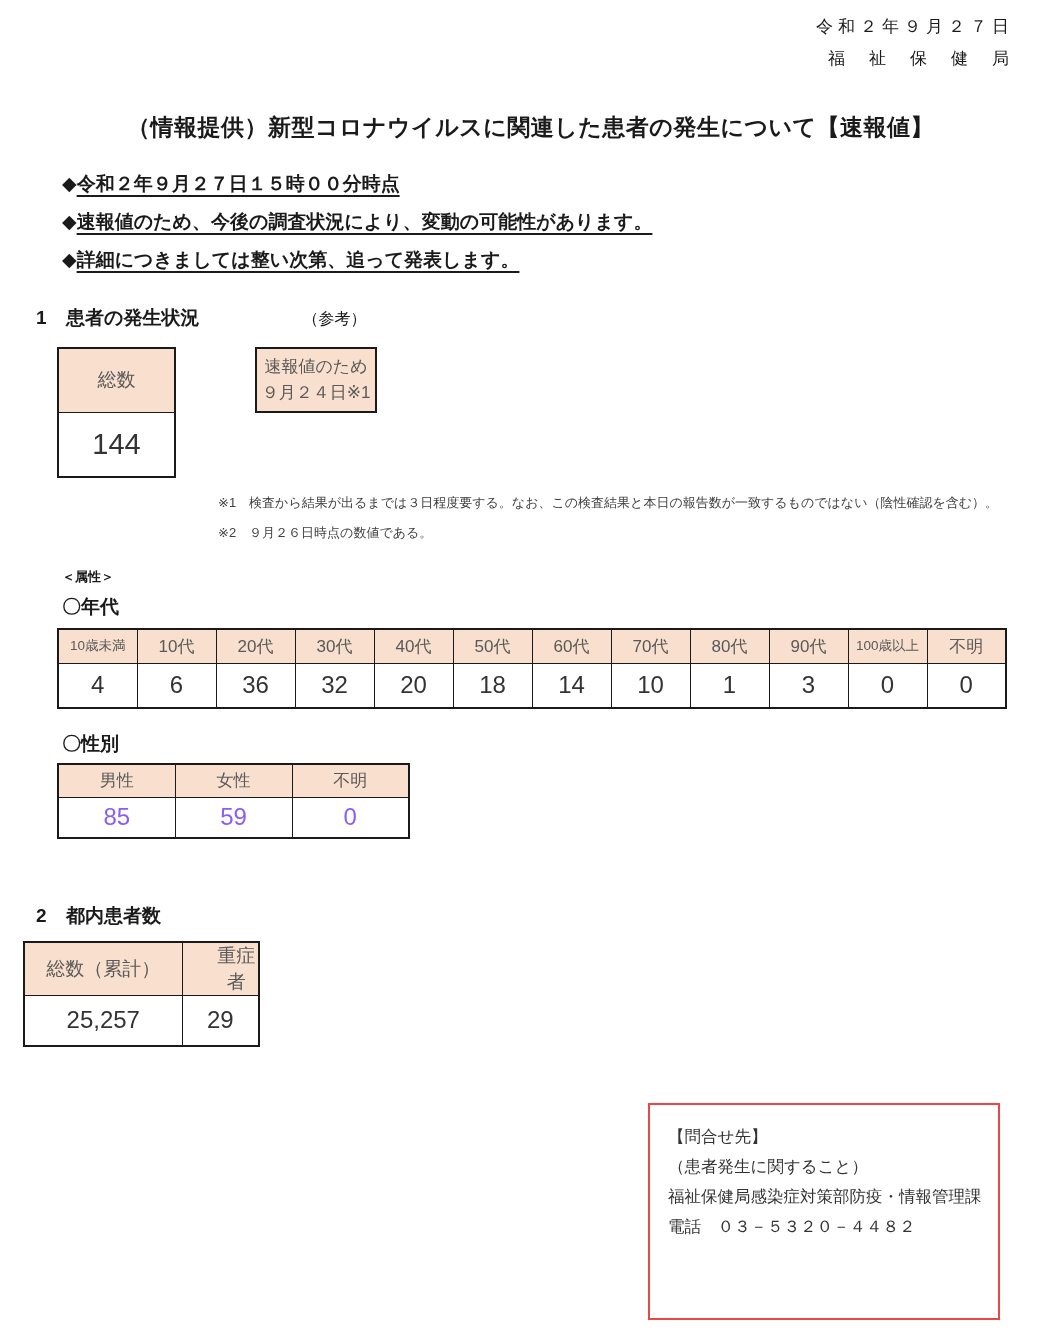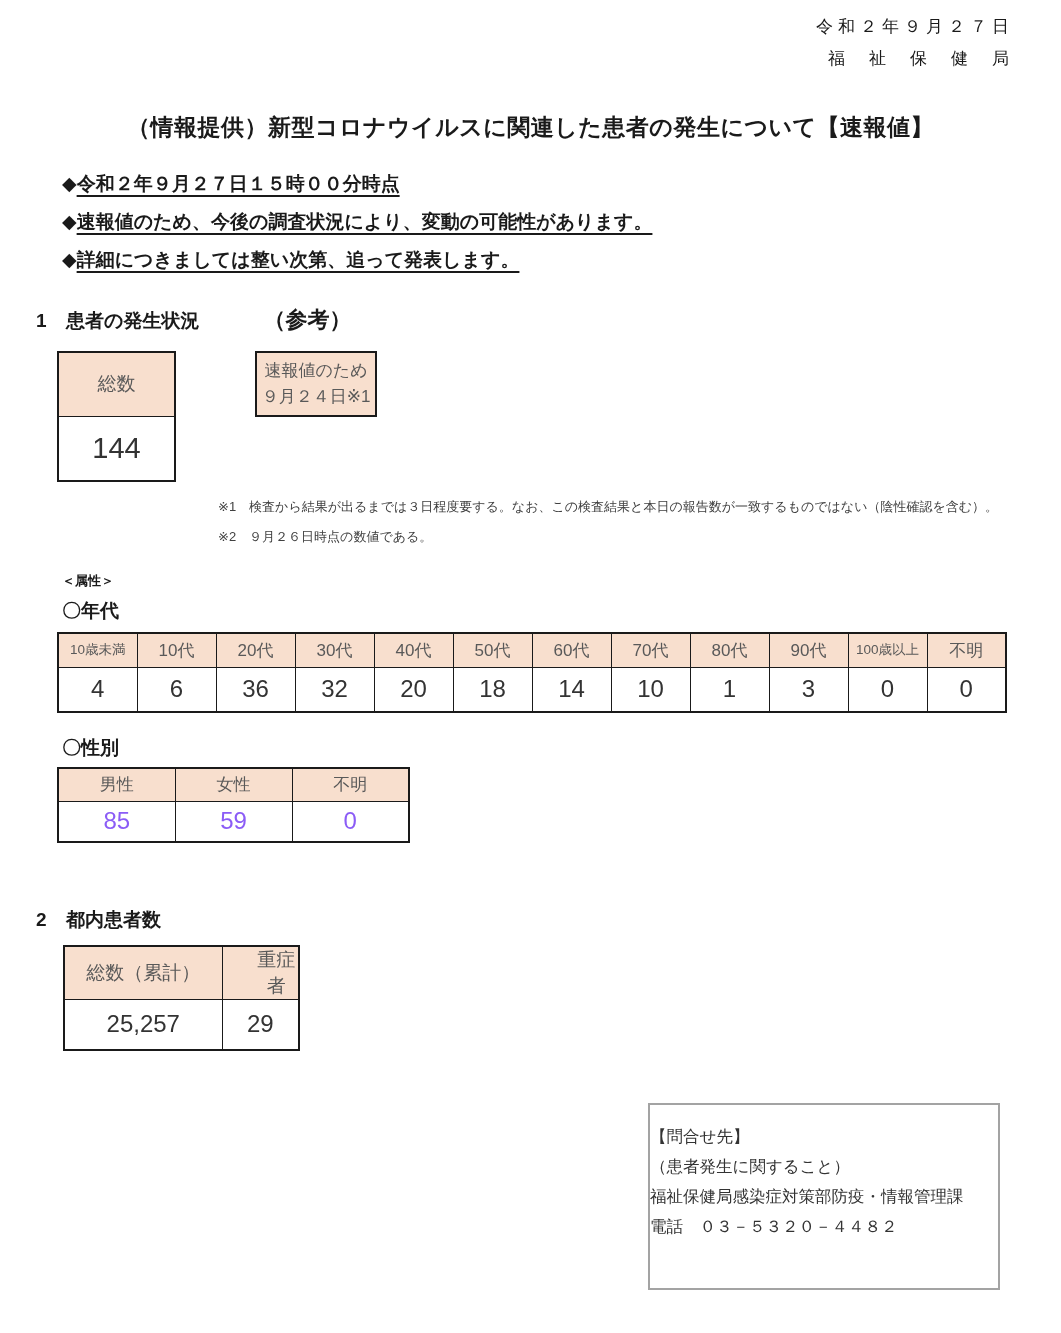--- a/index.html
+++ b/index.html
@@ -29,7 +29,7 @@
   
   .section-heading{font-size:19px;font-weight:bold;margin-left:36px;white-space:nowrap;}
   .section-heading .sec-num{display:inline-block;width:30px;}
-  .ref-label{font-size:22px;font-weight:bold;margin-left:64px;}
+  .ref-label{font-size:16px;font-weight:normal;margin-left:103px;}
 
   
   table{border-collapse:collapse;table-layout:fixed;}

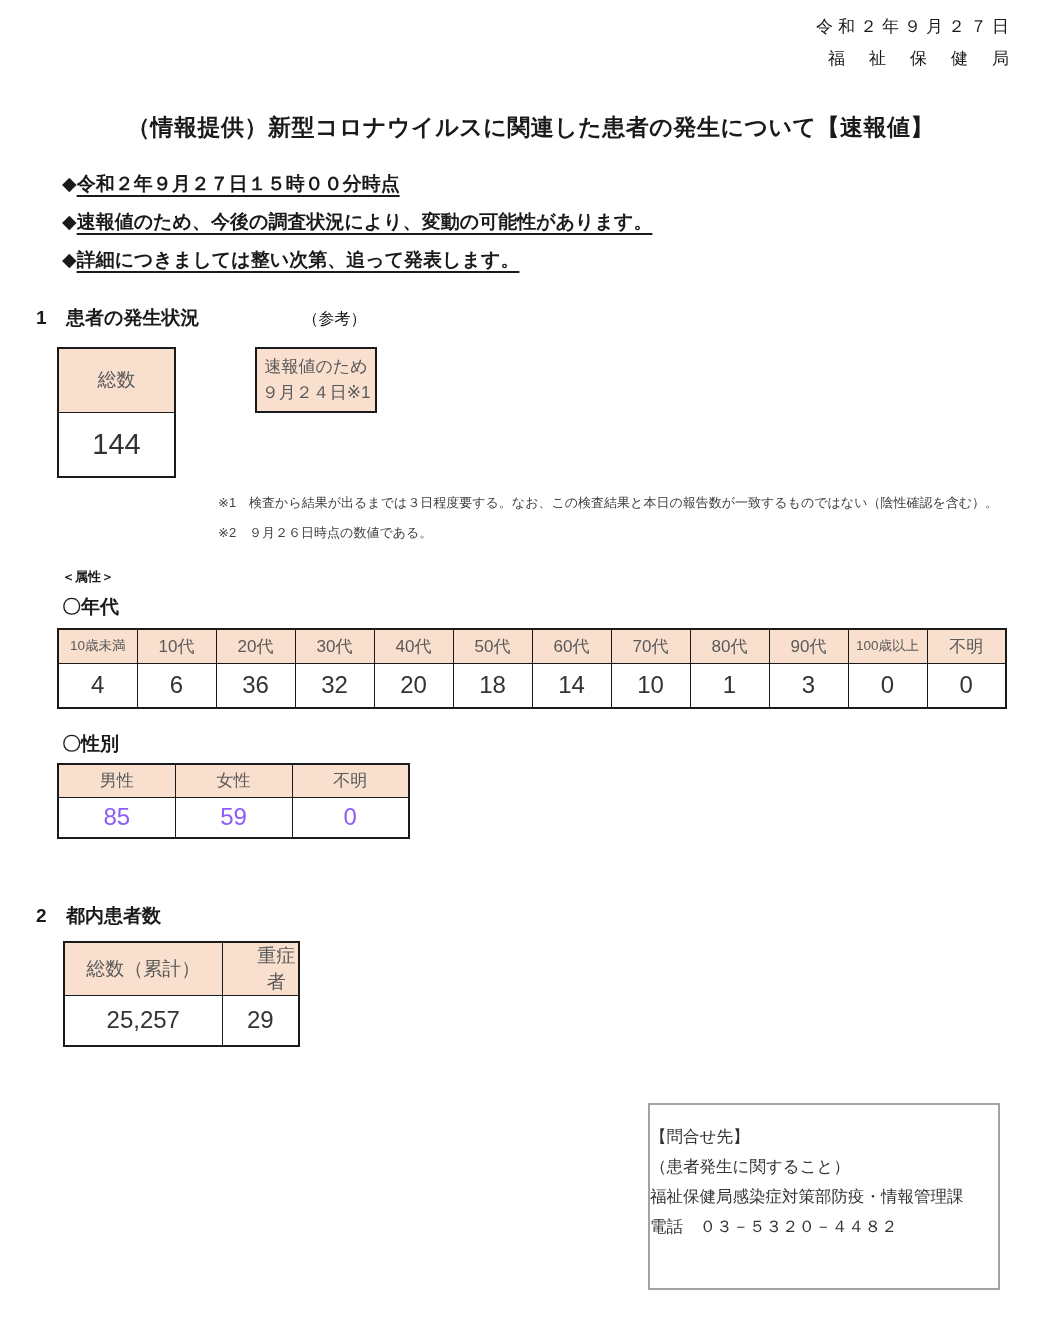--- a/index.html
+++ b/index.html
@@ -68,7 +68,7 @@
 
   
   .sec2{margin-top:64px;}
-  .tokyo-table{width:235px;margin:12px 0 0 63px;}
+  .tokyo-table{width:235px;margin:12px 0 0 23px;}
   .tokyo-table th{height:50px;font-size:19px;}
   .tokyo-table td{height:50px;font-size:24px;color:#333;}
   .tokyo-table .col-total{width:158px;}

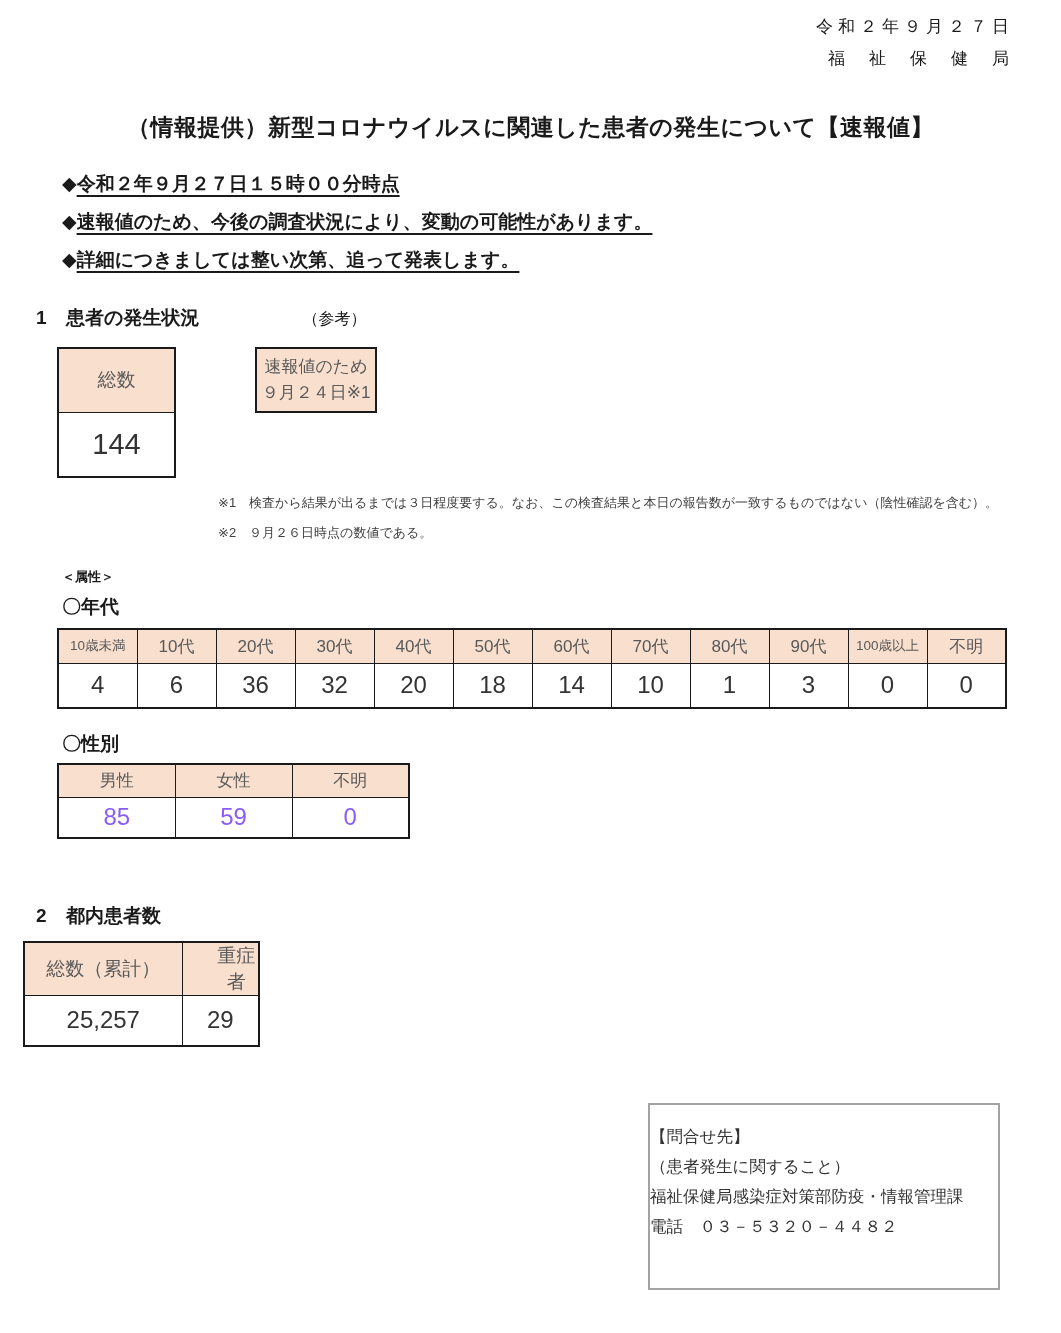--- a/index.html
+++ b/index.html
@@ -76,9 +76,9 @@
 
   
   .contact-box{
-    position:absolute;left:648px;top:1103px;width:352px;height:187px;
-    border:2px solid #a3a3a3;box-sizing:border-box;
-    padding:16px 10px 0 0;
+    position:absolute;left:648px;top:1103px;width:352px;height:217px;
+    border:2px solid #ef4444;box-sizing:border-box;
+    padding:16px 10px 0 18px;
   }
   .contact-line{font-size:16.5px;line-height:30px;white-space:nowrap;color:#333;}
 </style>

